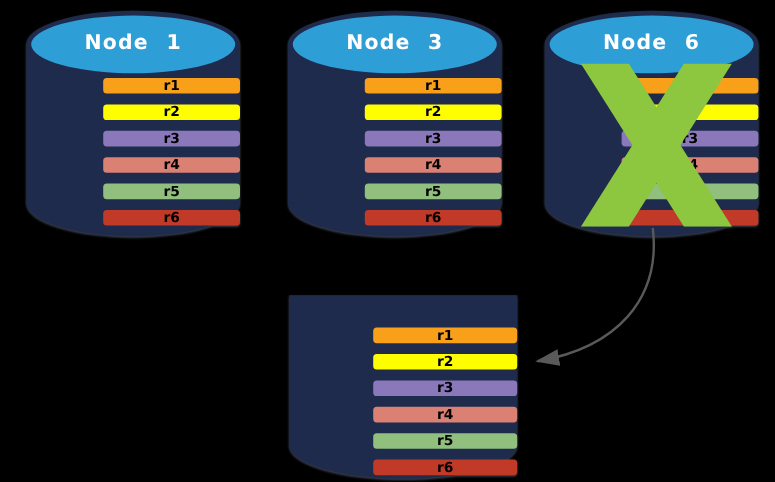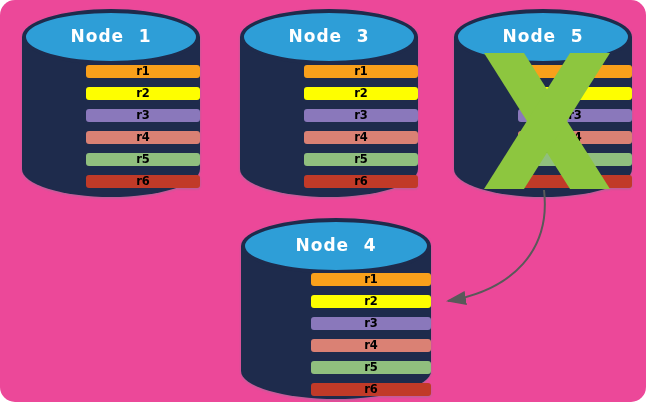--- a/index.html
+++ b/index.html
@@ -10,9 +10,8 @@
   .stage{
     position:relative;
     width:646px;height:402px;
-    background:#ec4899;
+    background:#000000;
     overflow:hidden;
-    border-radius:15px;
   }
   
   .node{

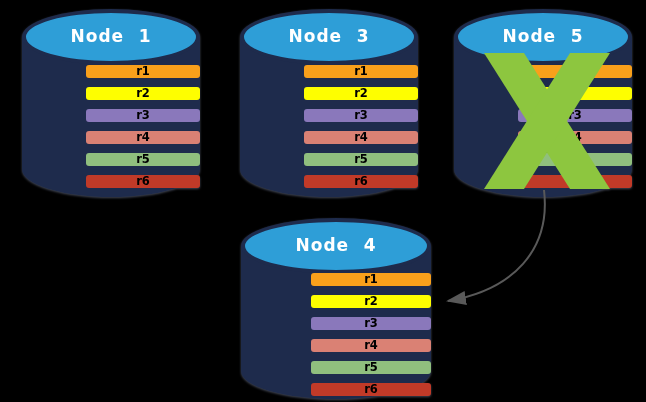--- a/index.html
+++ b/index.html
@@ -114,7 +114,7 @@
     <div class="cyl-bottom" style="background: rgb(30, 43, 76);"></div>
     <div class="cyl-mid" style="background: rgb(30, 43, 76);"></div>
     <div class="cyl-top" style="background: rgb(46, 158, 215);">
-      <span class="node-label">Node 5</span>
+      <span class="node-label">Node 6</span>
     </div>
     <div class="bars">
       <div class="bar" style="background: rgb(249, 160, 27);">r1</div>

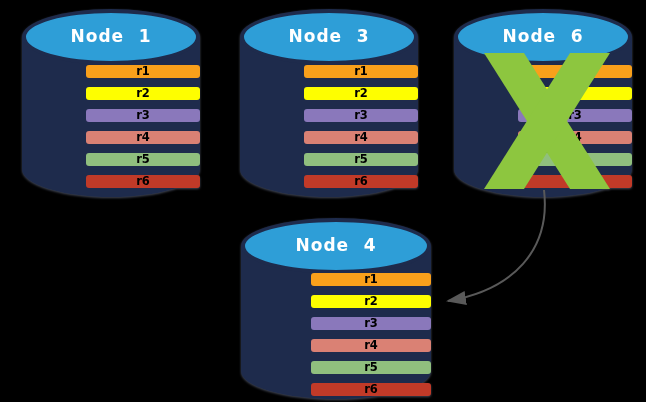--- a/index.html
+++ b/index.html
@@ -133,9 +133,6 @@
   <div class="node node-big" style="left:241px;top:218px;width:190px;height:181px">
     <div class="cyl-bottom" style="background: rgb(30, 43, 76);"></div>
     <div class="cyl-mid" style="background: rgb(30, 43, 76);"></div>
-    <div class="cyl-top" style="background: rgb(46, 158, 215);">
-      <span class="node-label">Node 4</span>
-    </div>
     <div class="bars">
       <div class="bar" style="background: rgb(249, 160, 27);">r1</div>
       <div class="bar" style="background: rgb(254, 254, 0);">r2</div>

